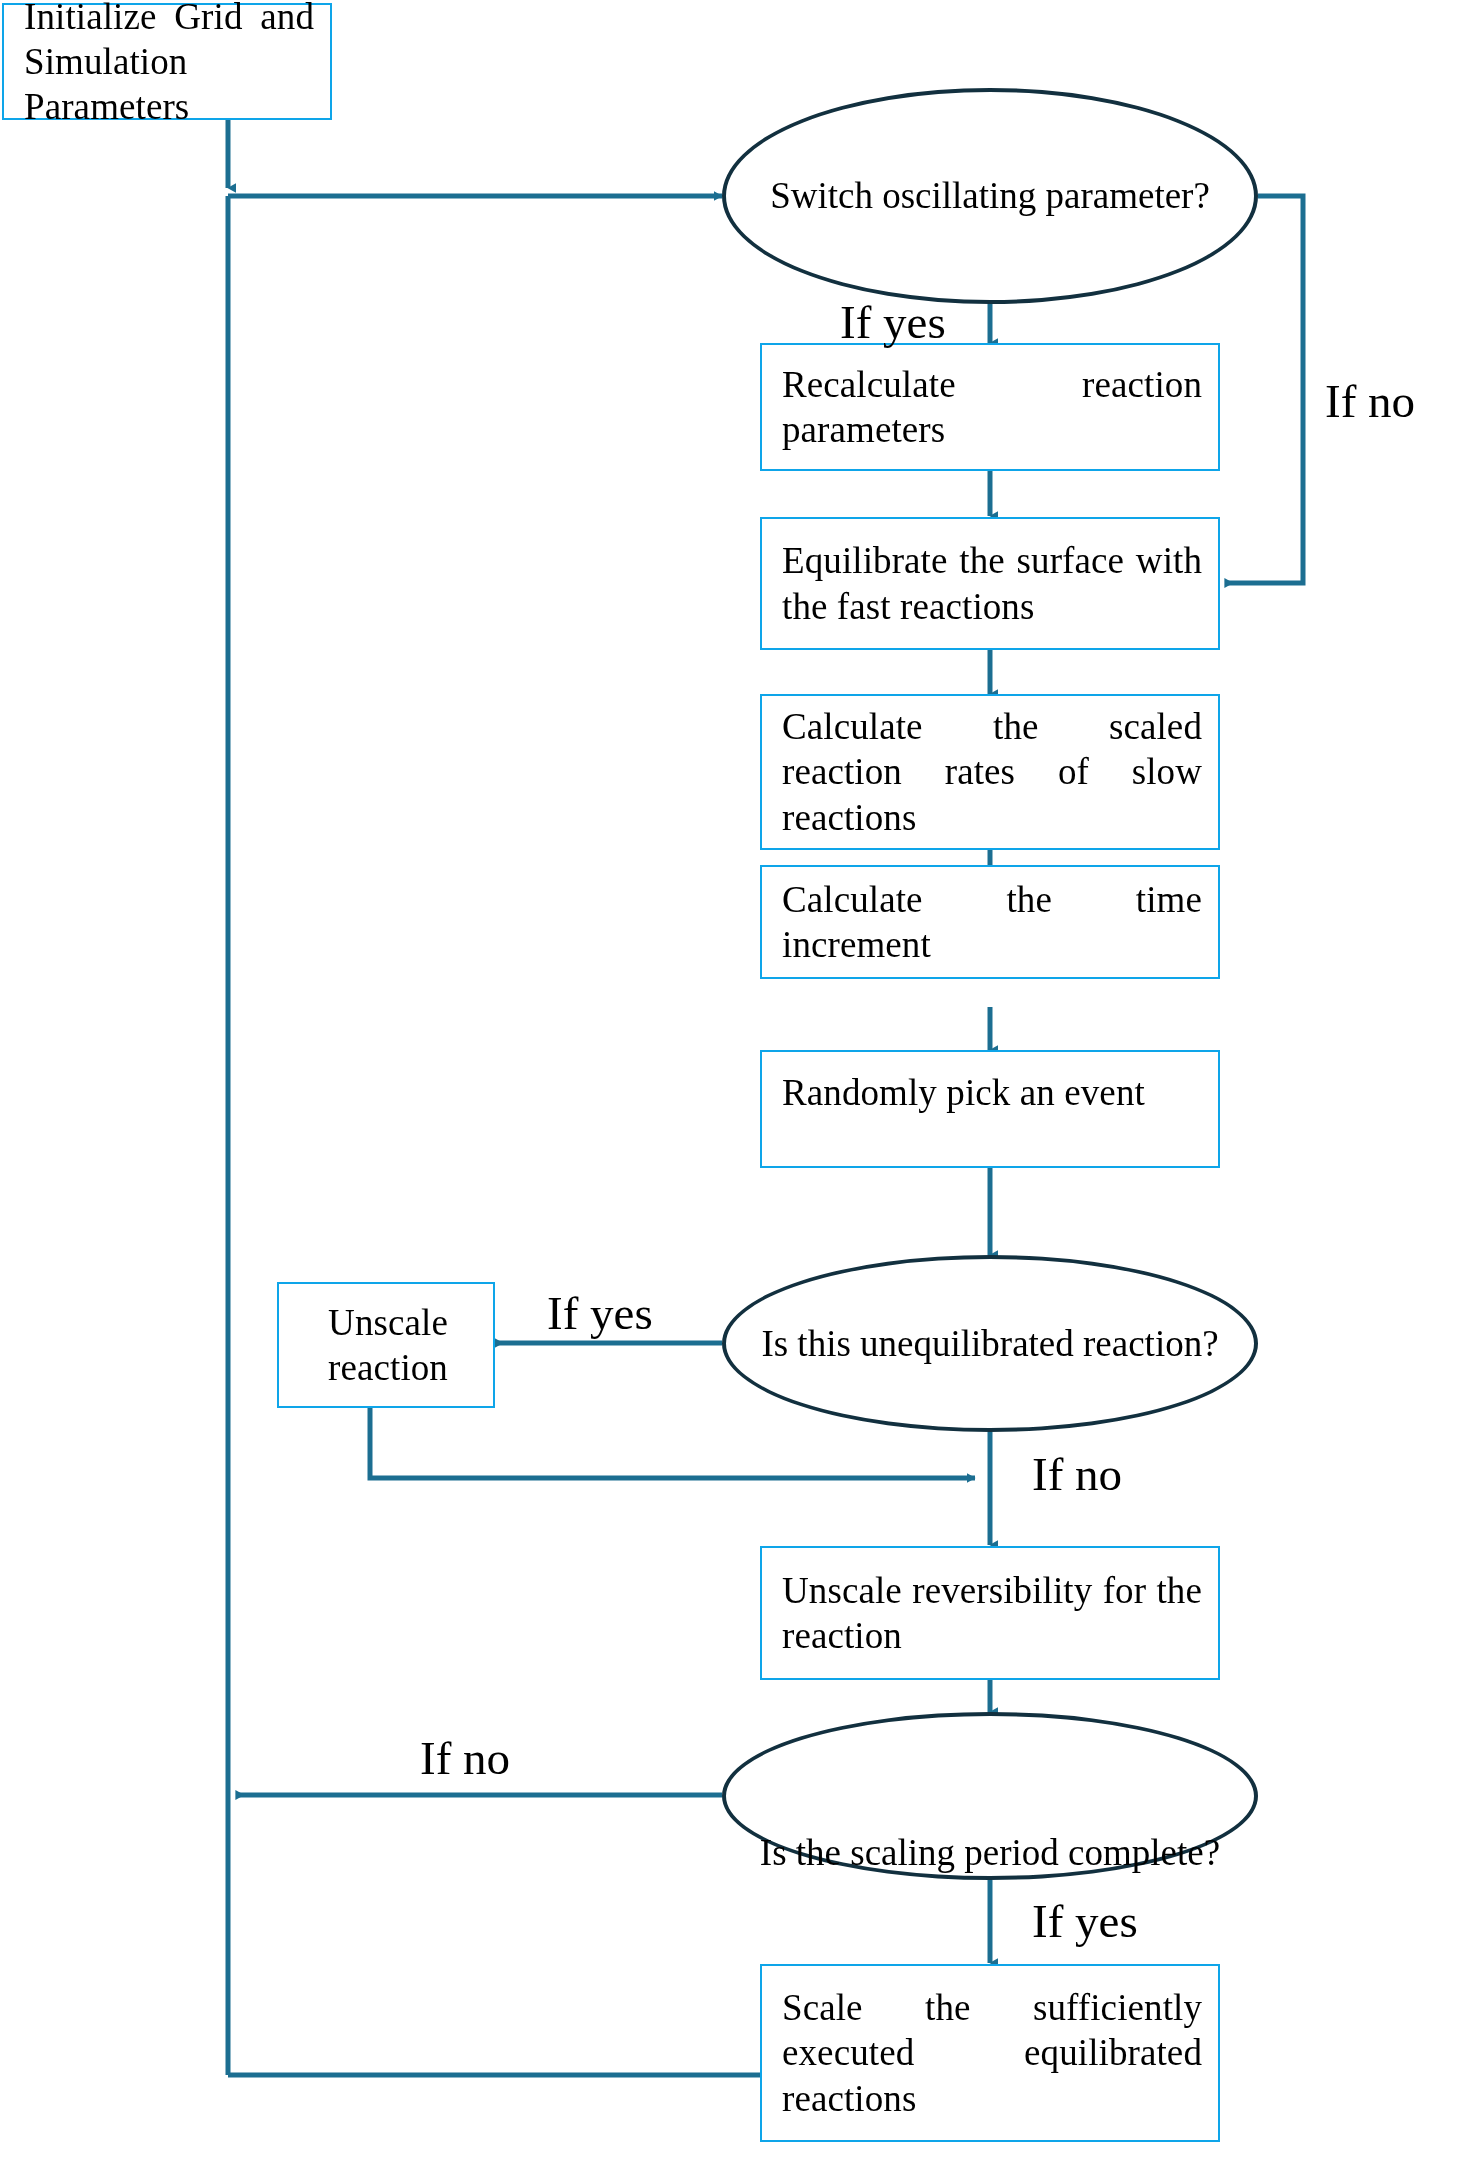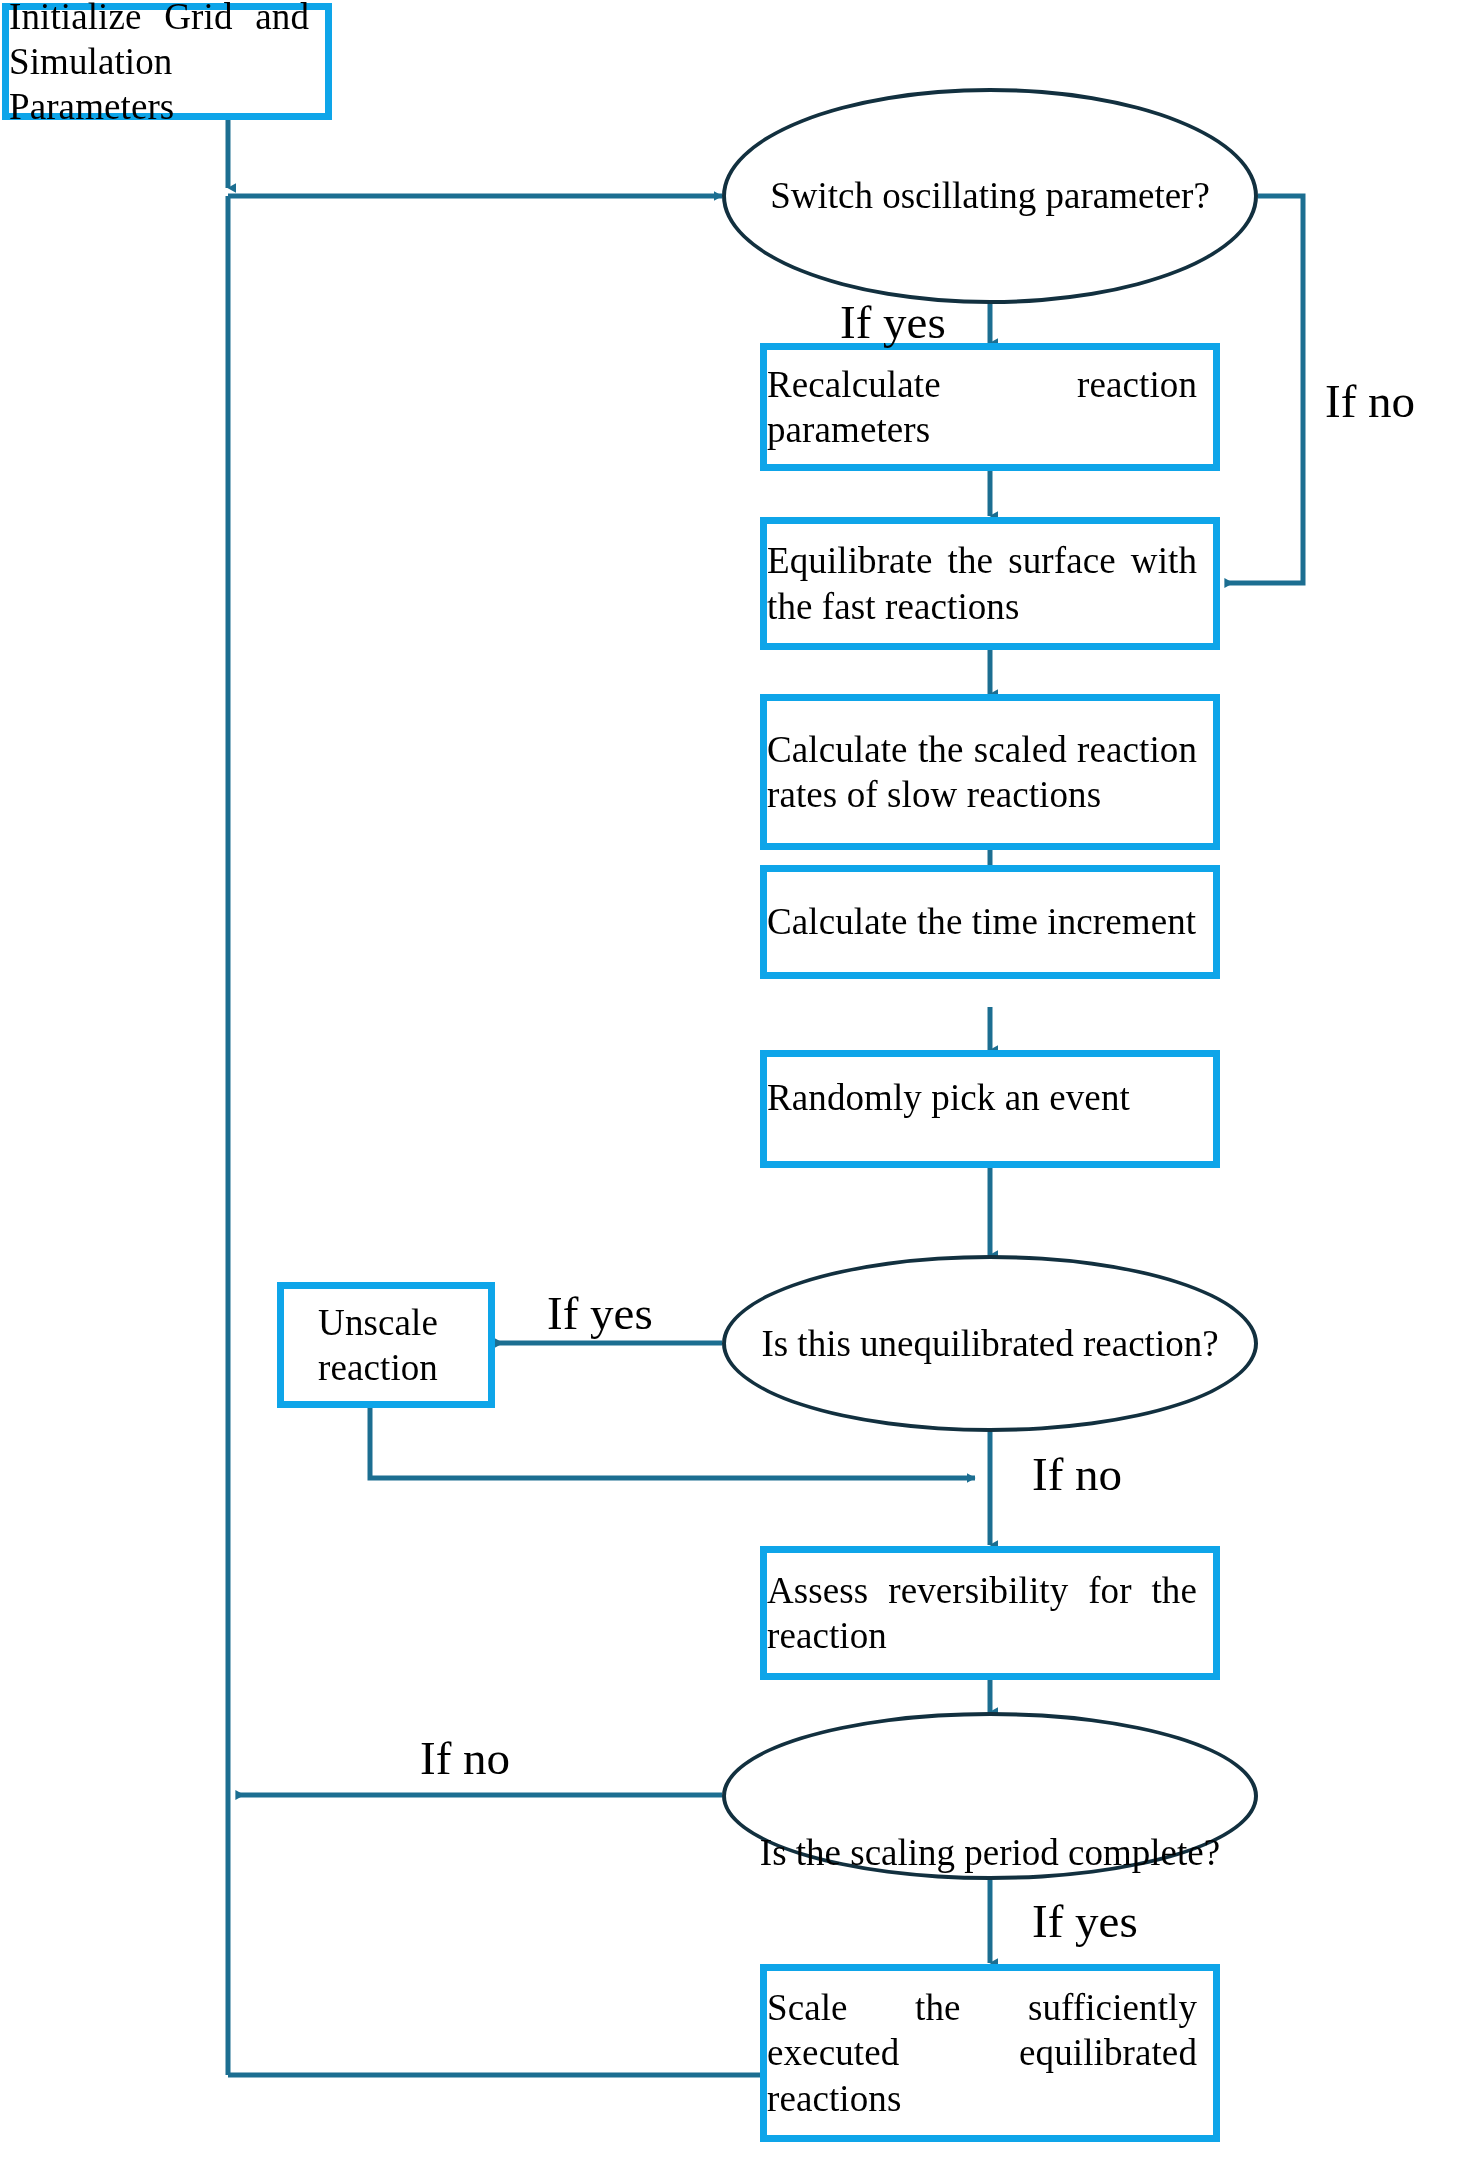--- a/index.html
+++ b/index.html
@@ -29,8 +29,8 @@
     background:#ffffff;
   }
   .proc{
-    border:7px solid #0ea5e9;
-    padding:6px 16px 6px 0;
+    border:2px solid #0ea5e9;
+    padding:6px 16px 6px 20px;
   }
   .proc .txt{
     width:100%;

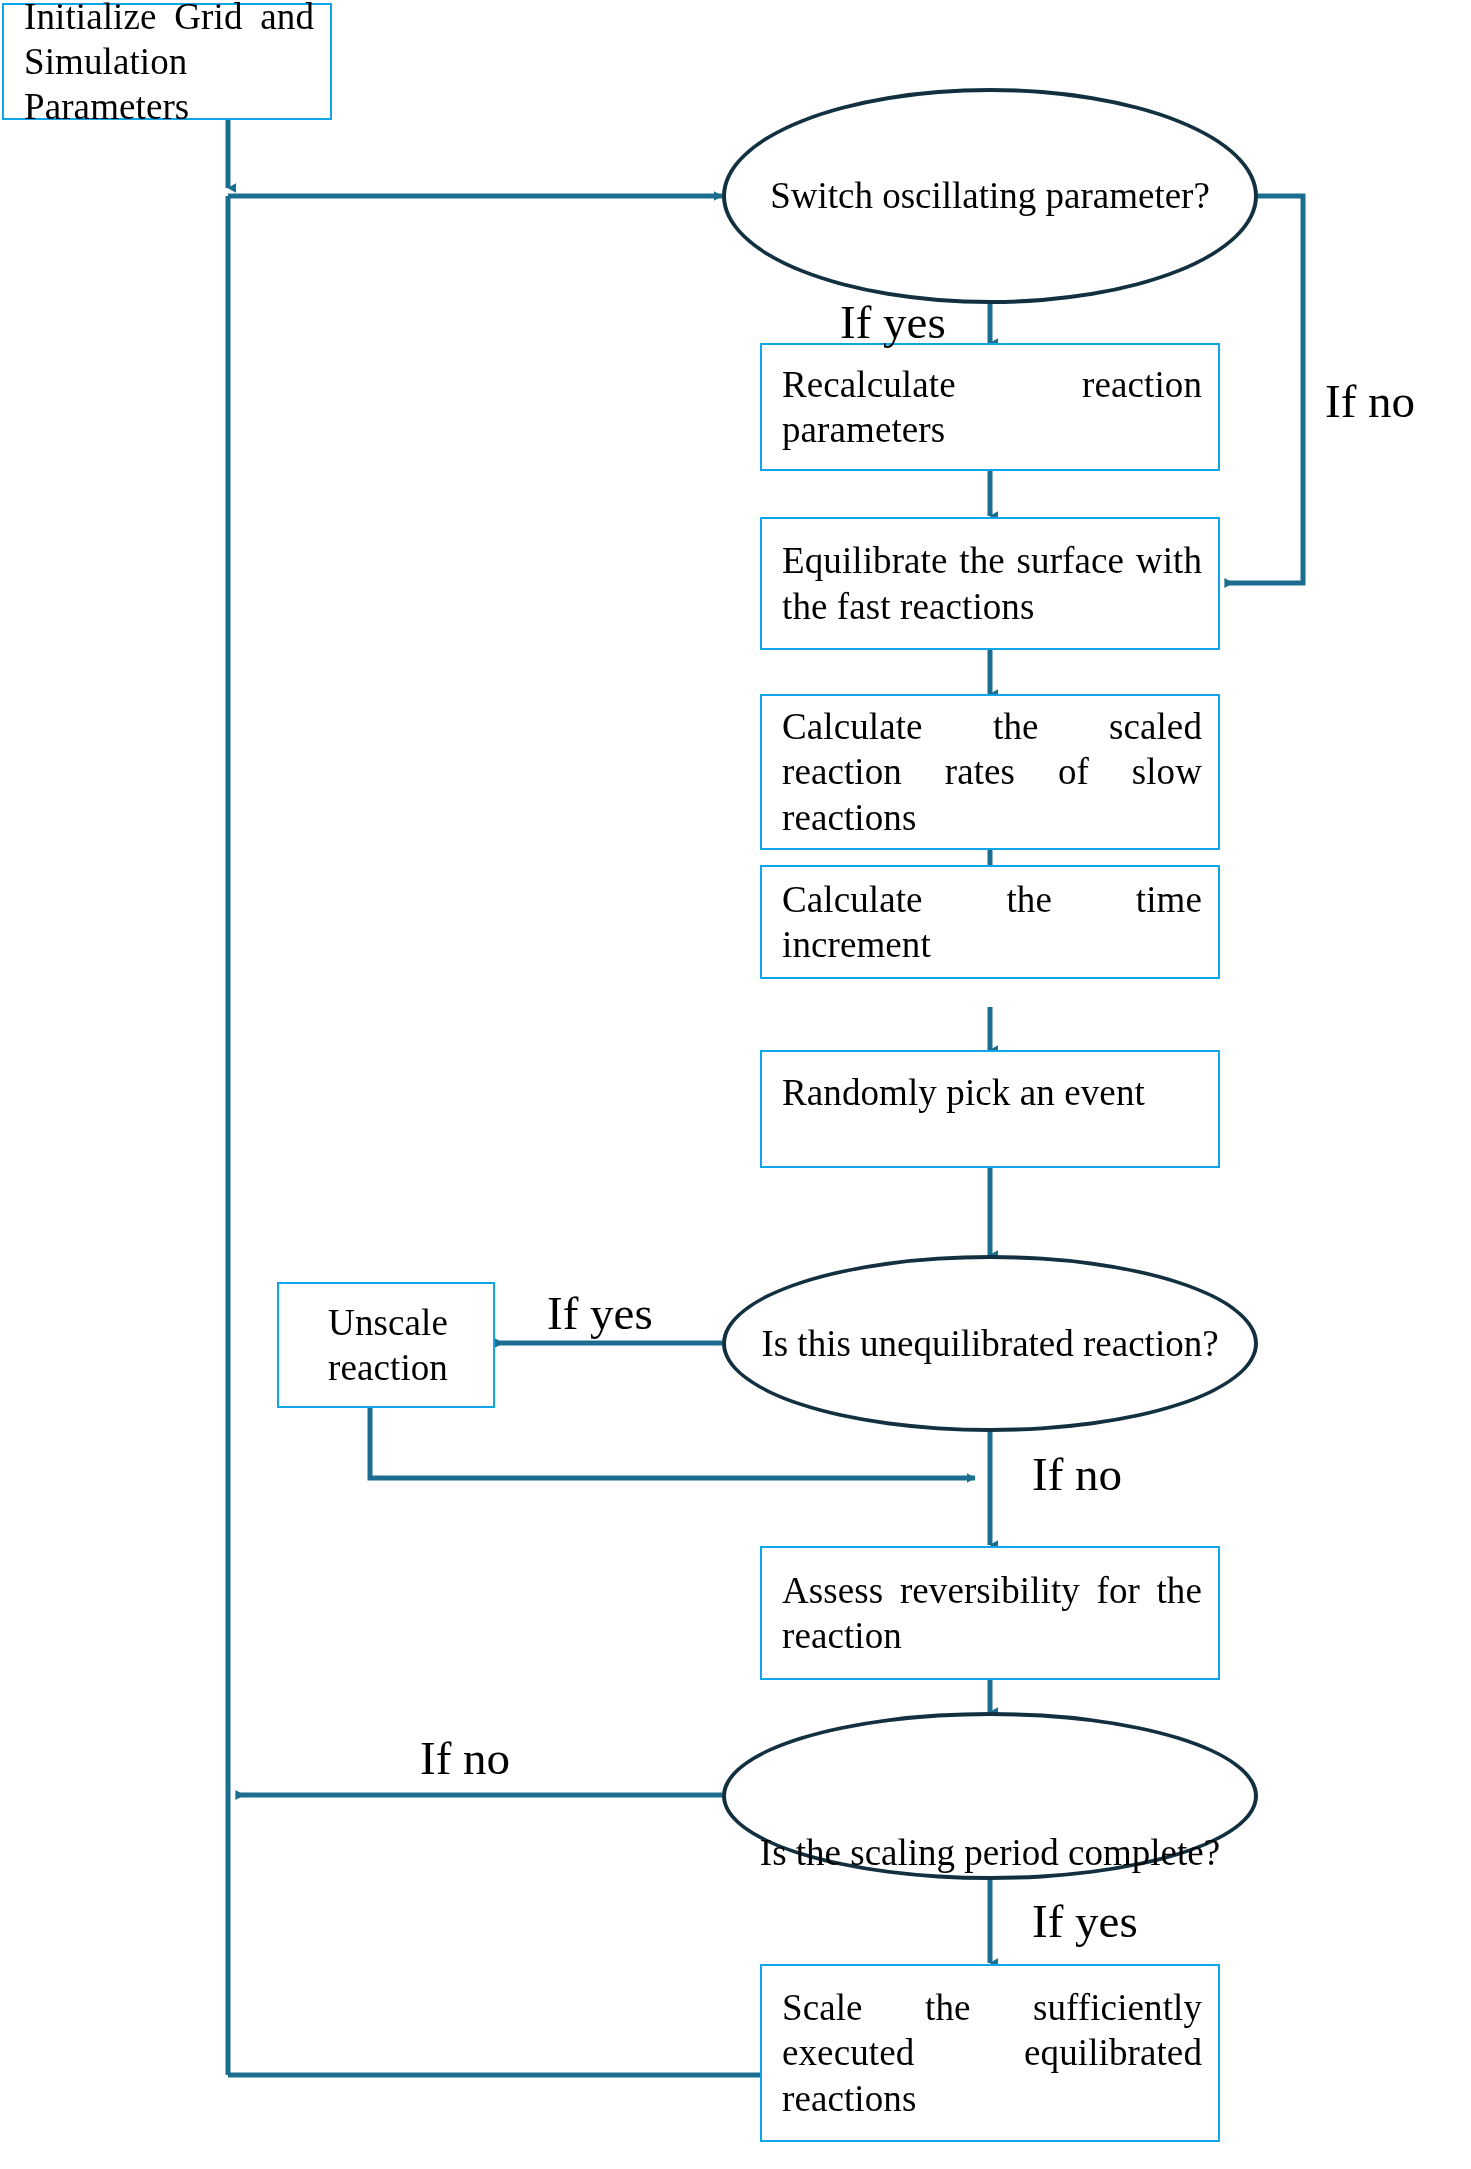--- a/index.html
+++ b/index.html
@@ -157,7 +157,7 @@
   </div>
 
   <div class="node proc" style="left:760px; top:1546px; width:460px; height:134px;">
-    <span class="txt">Assess reversibility for the reaction</span>
+    <span class="txt">Unscale reversibility for the reaction</span>
   </div>
 
   <div class="node ellipse" style="left:722px; top:1712px; width:536px; height:168px;align-items:flex-end;">

